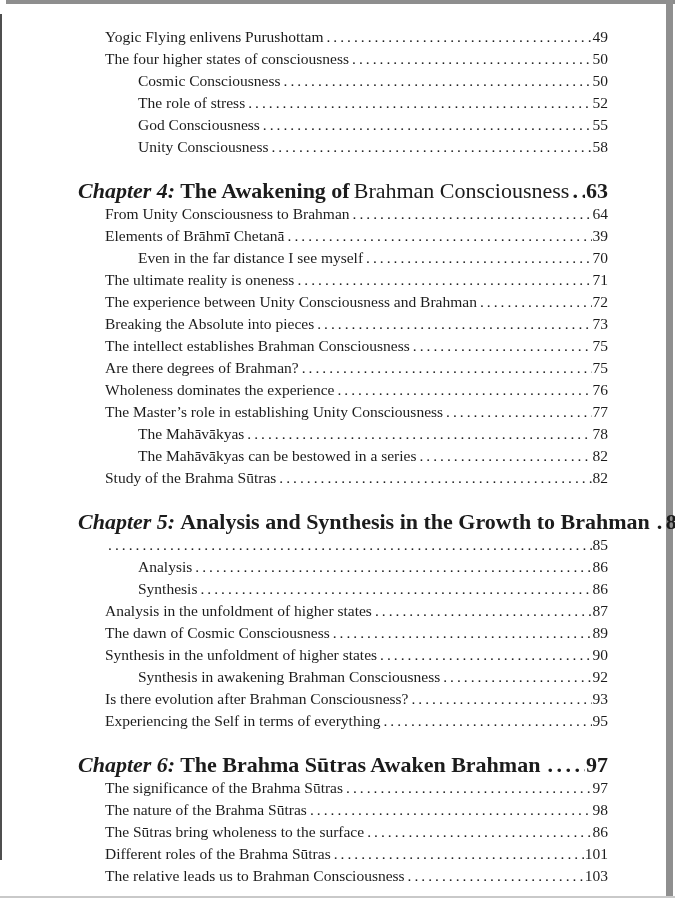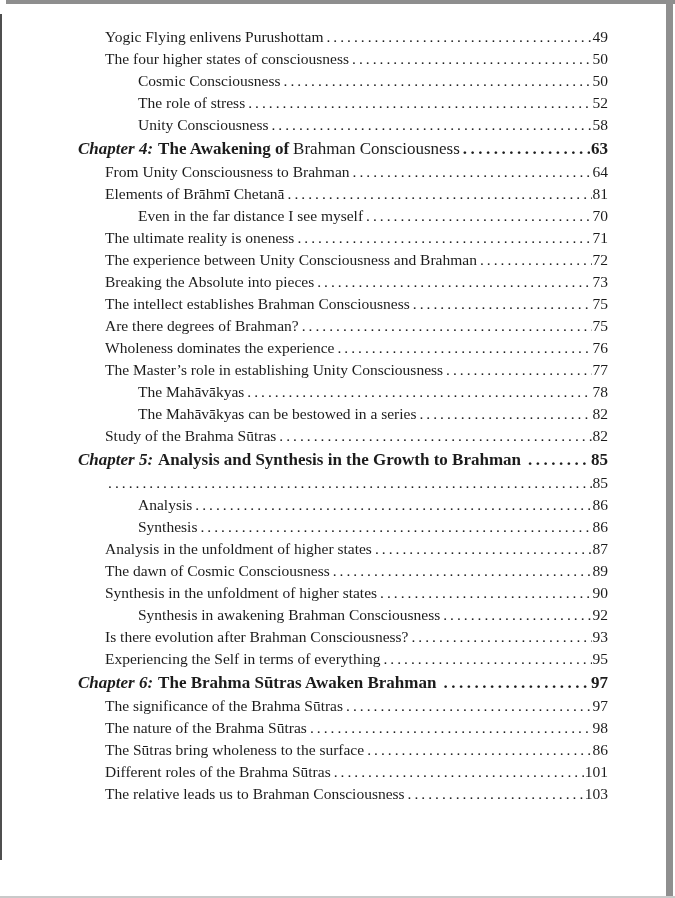--- a/index.html
+++ b/index.html
@@ -84,6 +84,11 @@
     <span class="pg">52</span>
   </div>
   <div class="row lvl2">
+    <span class="t">God Consciousness</span>
+    <span class="leader"></span>
+    <span class="pg">55</span>
+  </div>
+  <div class="row lvl2">
     <span class="t">Unity Consciousness</span>
     <span class="leader"></span>
     <span class="pg">58</span>

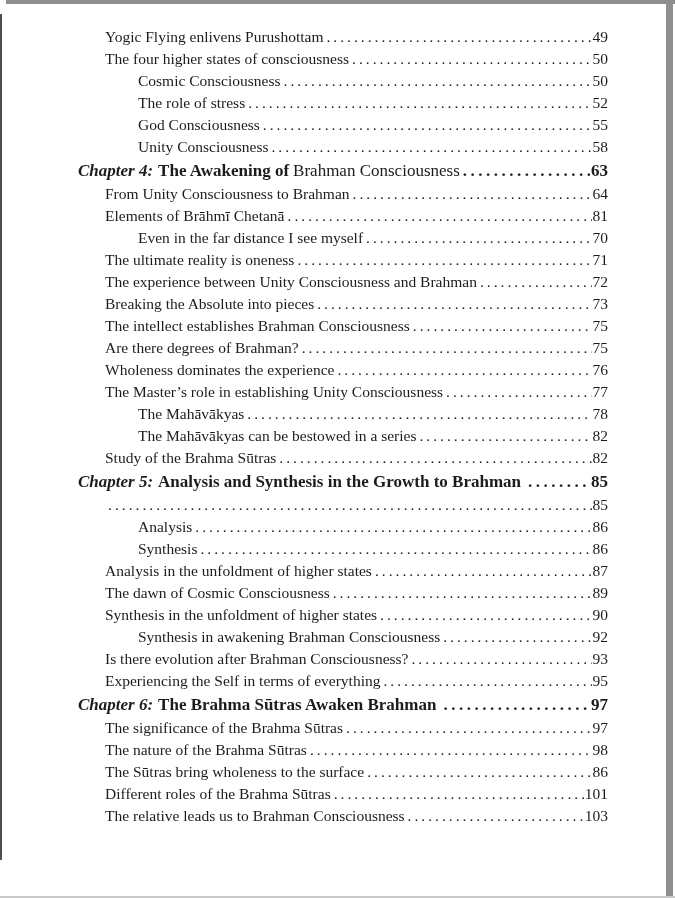--- a/index.html
+++ b/index.html
@@ -43,9 +43,9 @@
   }
   .pg { white-space: nowrap; }
   .chapter {
-    margin-top: 0;
+    margin-top: 20px;
     line-height: 25px;
-    font-size: 17px;
+    font-size: 22px;
     font-weight: bold;
   }
   .chapter .chlbl { font-style: italic; margin-right: 5px; }

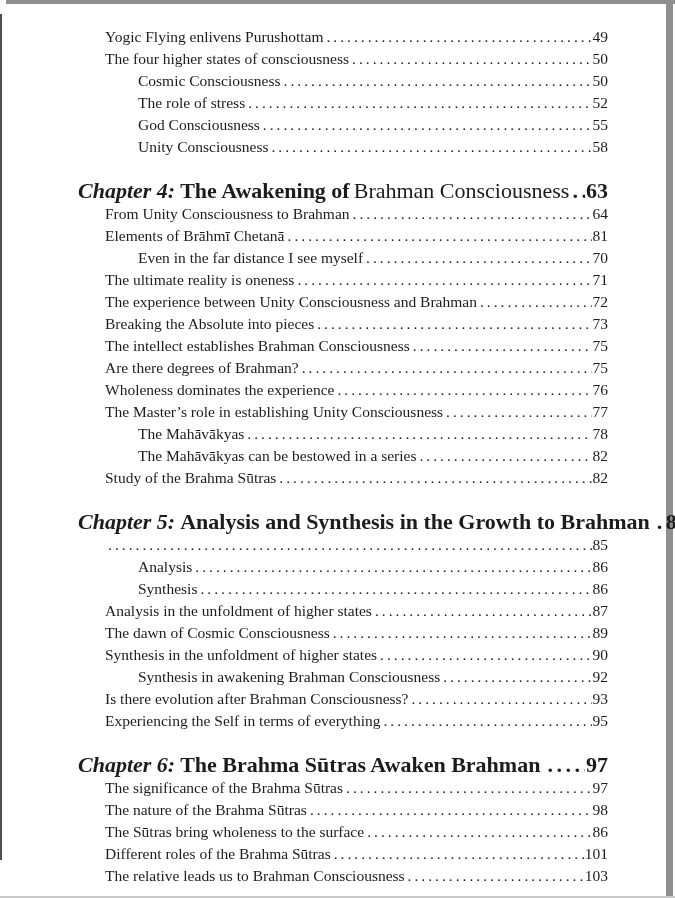--- a/index.html
+++ b/index.html
@@ -107,7 +107,7 @@
   <div class="row lvl1">
     <span class="t">Elements of Brāhmī Chetanā</span>
     <span class="leader"></span>
-    <span class="pg">81</span>
+    <span class="pg">39</span>
   </div>
   <div class="row lvl2">
     <span class="t">Even in the far distance I see myself</span>

